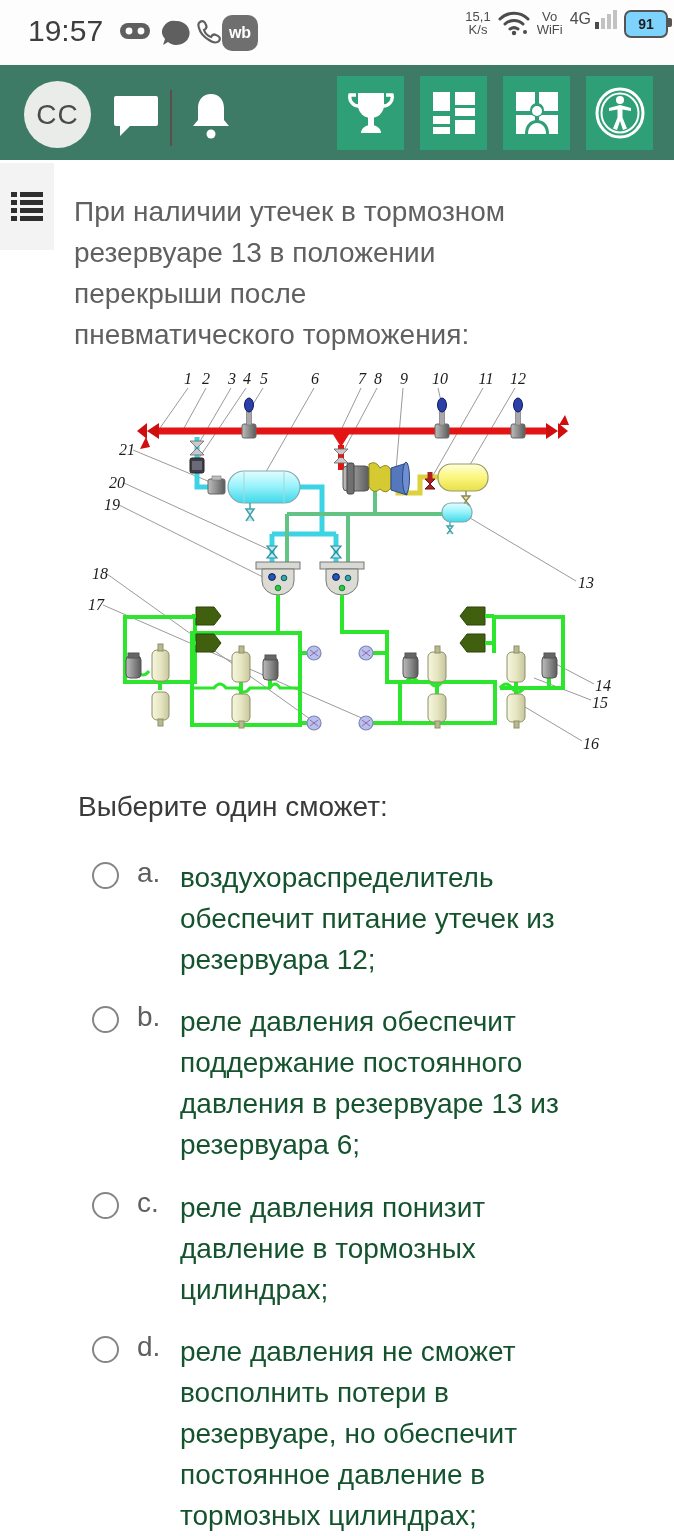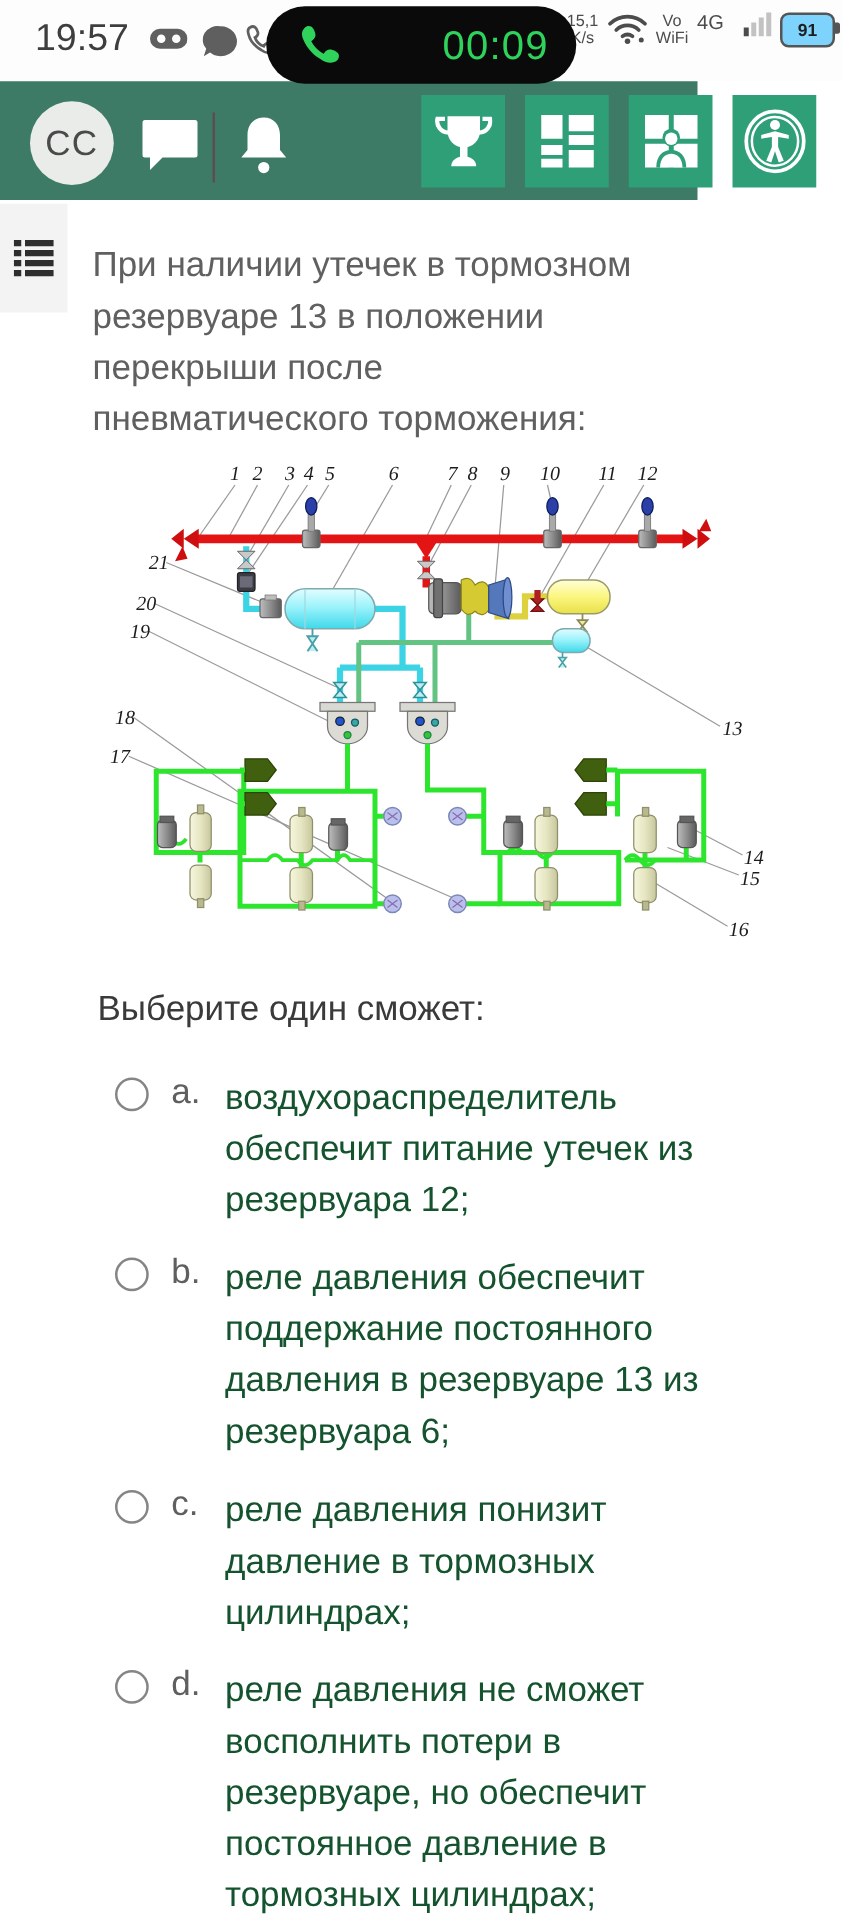--- a/index.html
+++ b/index.html
@@ -63,12 +63,6 @@
   </svg>
   <div class="wb-badge">wb</div>
 
-  <div class="callpill">
-    <svg style="position:absolute;left:24px;top:14px" width="36" height="36" viewBox="0 0 36 36">
-      <path d="M7,3 c4,-3 7,0 8,4 c1,3 0,5 -3,7 c2,4 6,8 10,10 c2,-3 4,-4 7,-3 c4,1 7,4 4,8 c-3,3 -9,3 -14,-1 C12,24 7,17 5,11 C4,7 5,5 7,3 z" fill="#2fd35c"></path>
-    </svg>
-    <span class="timer">00:09</span>
-  </div>
 
   <div class="sb-right">
     <div class="two-line">

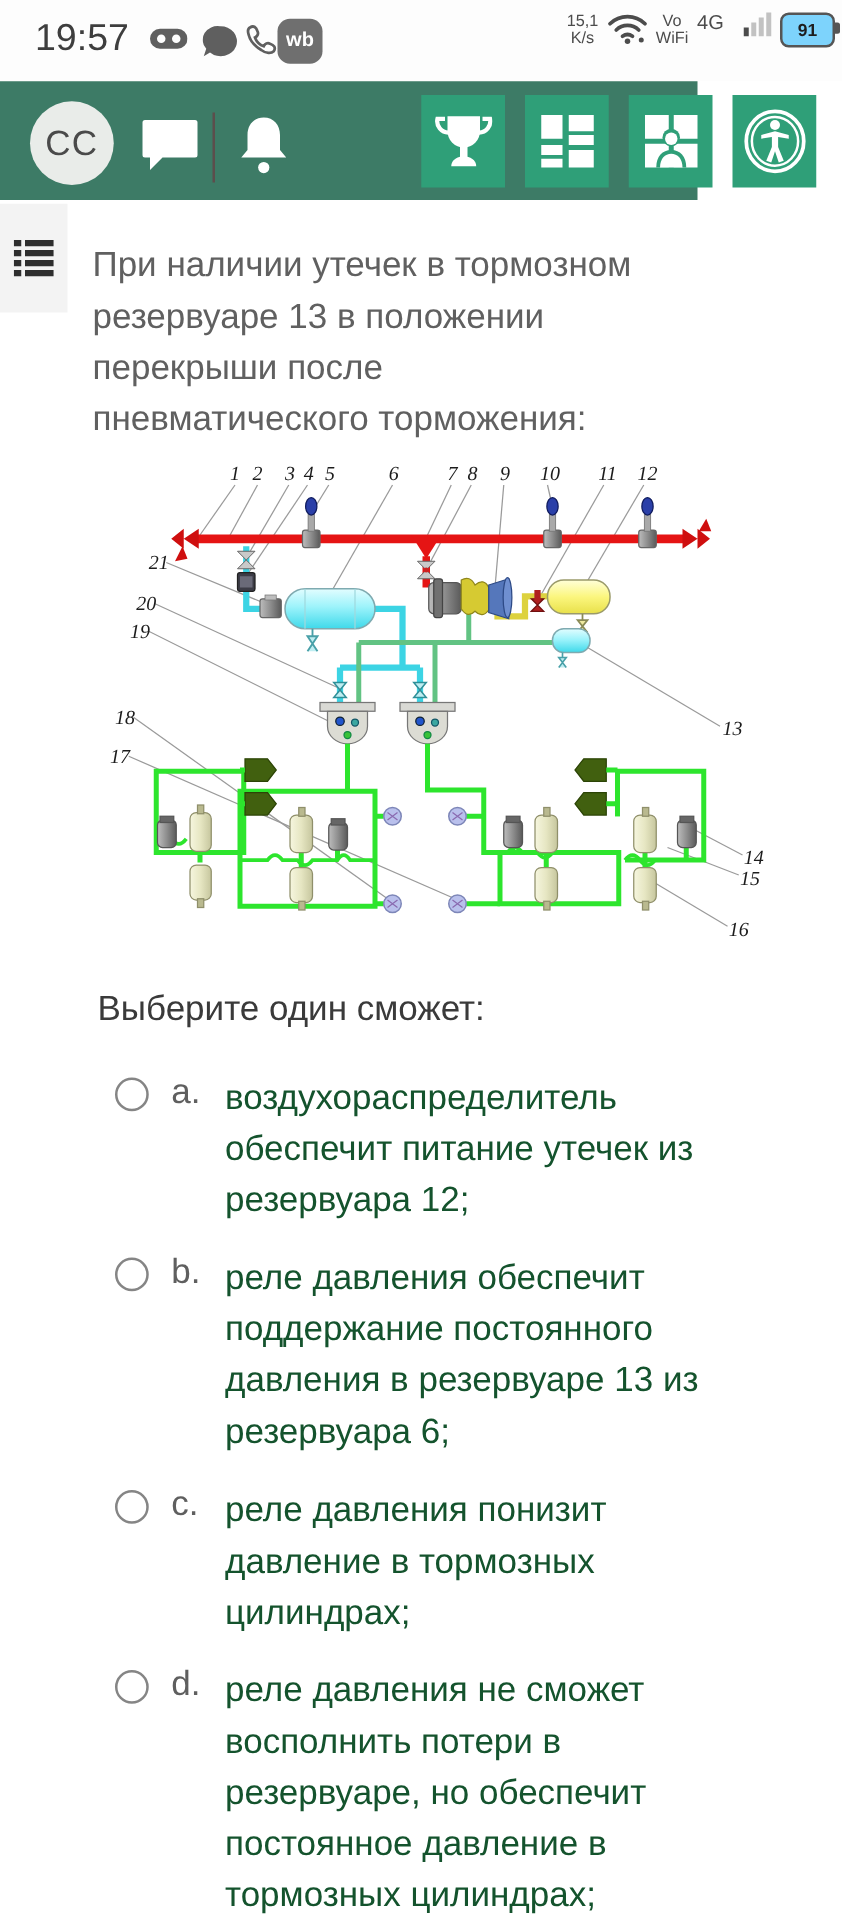--- a/index.html
+++ b/index.html
@@ -81,7 +81,7 @@
         <div>WiFi</div>
     </div>
     <div style="display:flex;align-items:flex-end;gap:2px">
-      <span style="font-size:16px;color:#4c4c4c;margin-right:14px;align-self:flex-start">4G</span>
+      <span style="font-size:16px;color:#4c4c4c;margin-right:2px;align-self:flex-start">4G</span>
       <span style="width:4px;height:7px;background:#4c4c4c"></span>
       <span style="width:4px;height:11px;background:#c2c2c2"></span>
       <span style="width:4px;height:15px;background:#c2c2c2"></span>

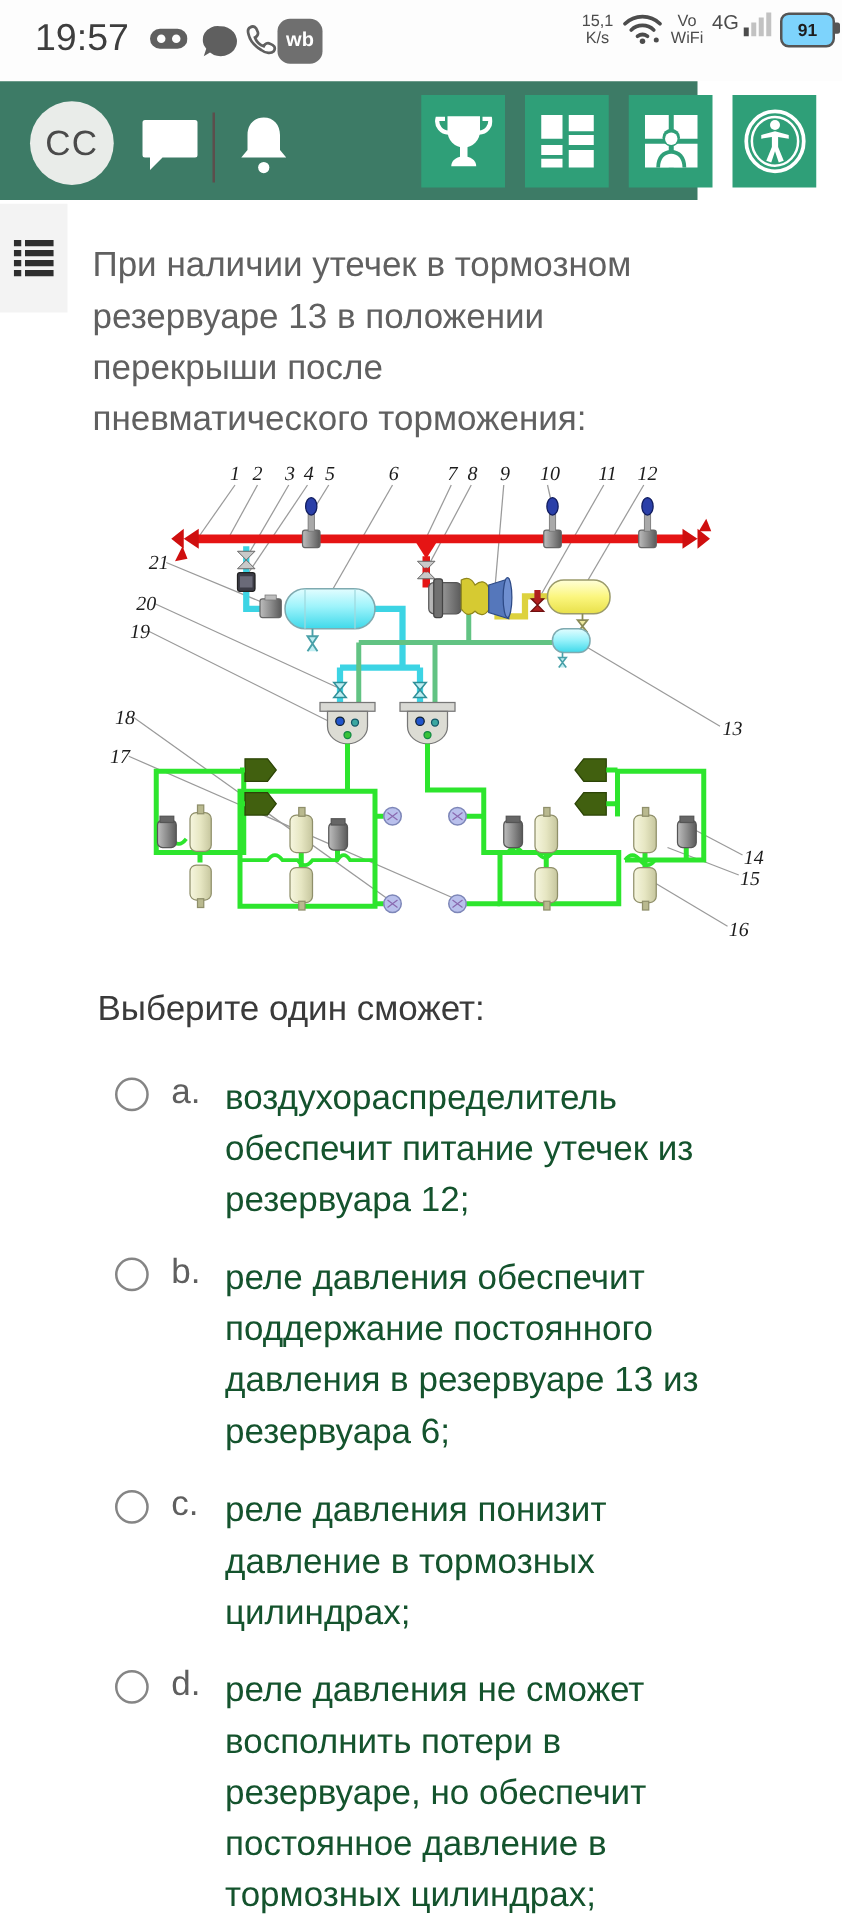--- a/index.html
+++ b/index.html
@@ -23,7 +23,7 @@
     font-size:14px;font-weight:bold;color:#1e1e1e;}
   .battery:after{content:"";position:absolute;right:-6px;top:6px;width:4px;height:9px;background:#555;border-radius:0 2px 2px 0;}
   
-  .appbar{position:absolute;left:0;top:65px;width:558px;height:95px;background:#3d7b66;}
+  .appbar{position:absolute;left:0;top:65px;width:674px;height:95px;background:#3d7b66;}
   .avatar{position:absolute;left:24px;top:16px;width:67px;height:67px;border-radius:50%;
     background:#e9ece9;display:flex;align-items:center;justify-content:center;
     font-size:28px;color:#4a4a4a;letter-spacing:1px;}

